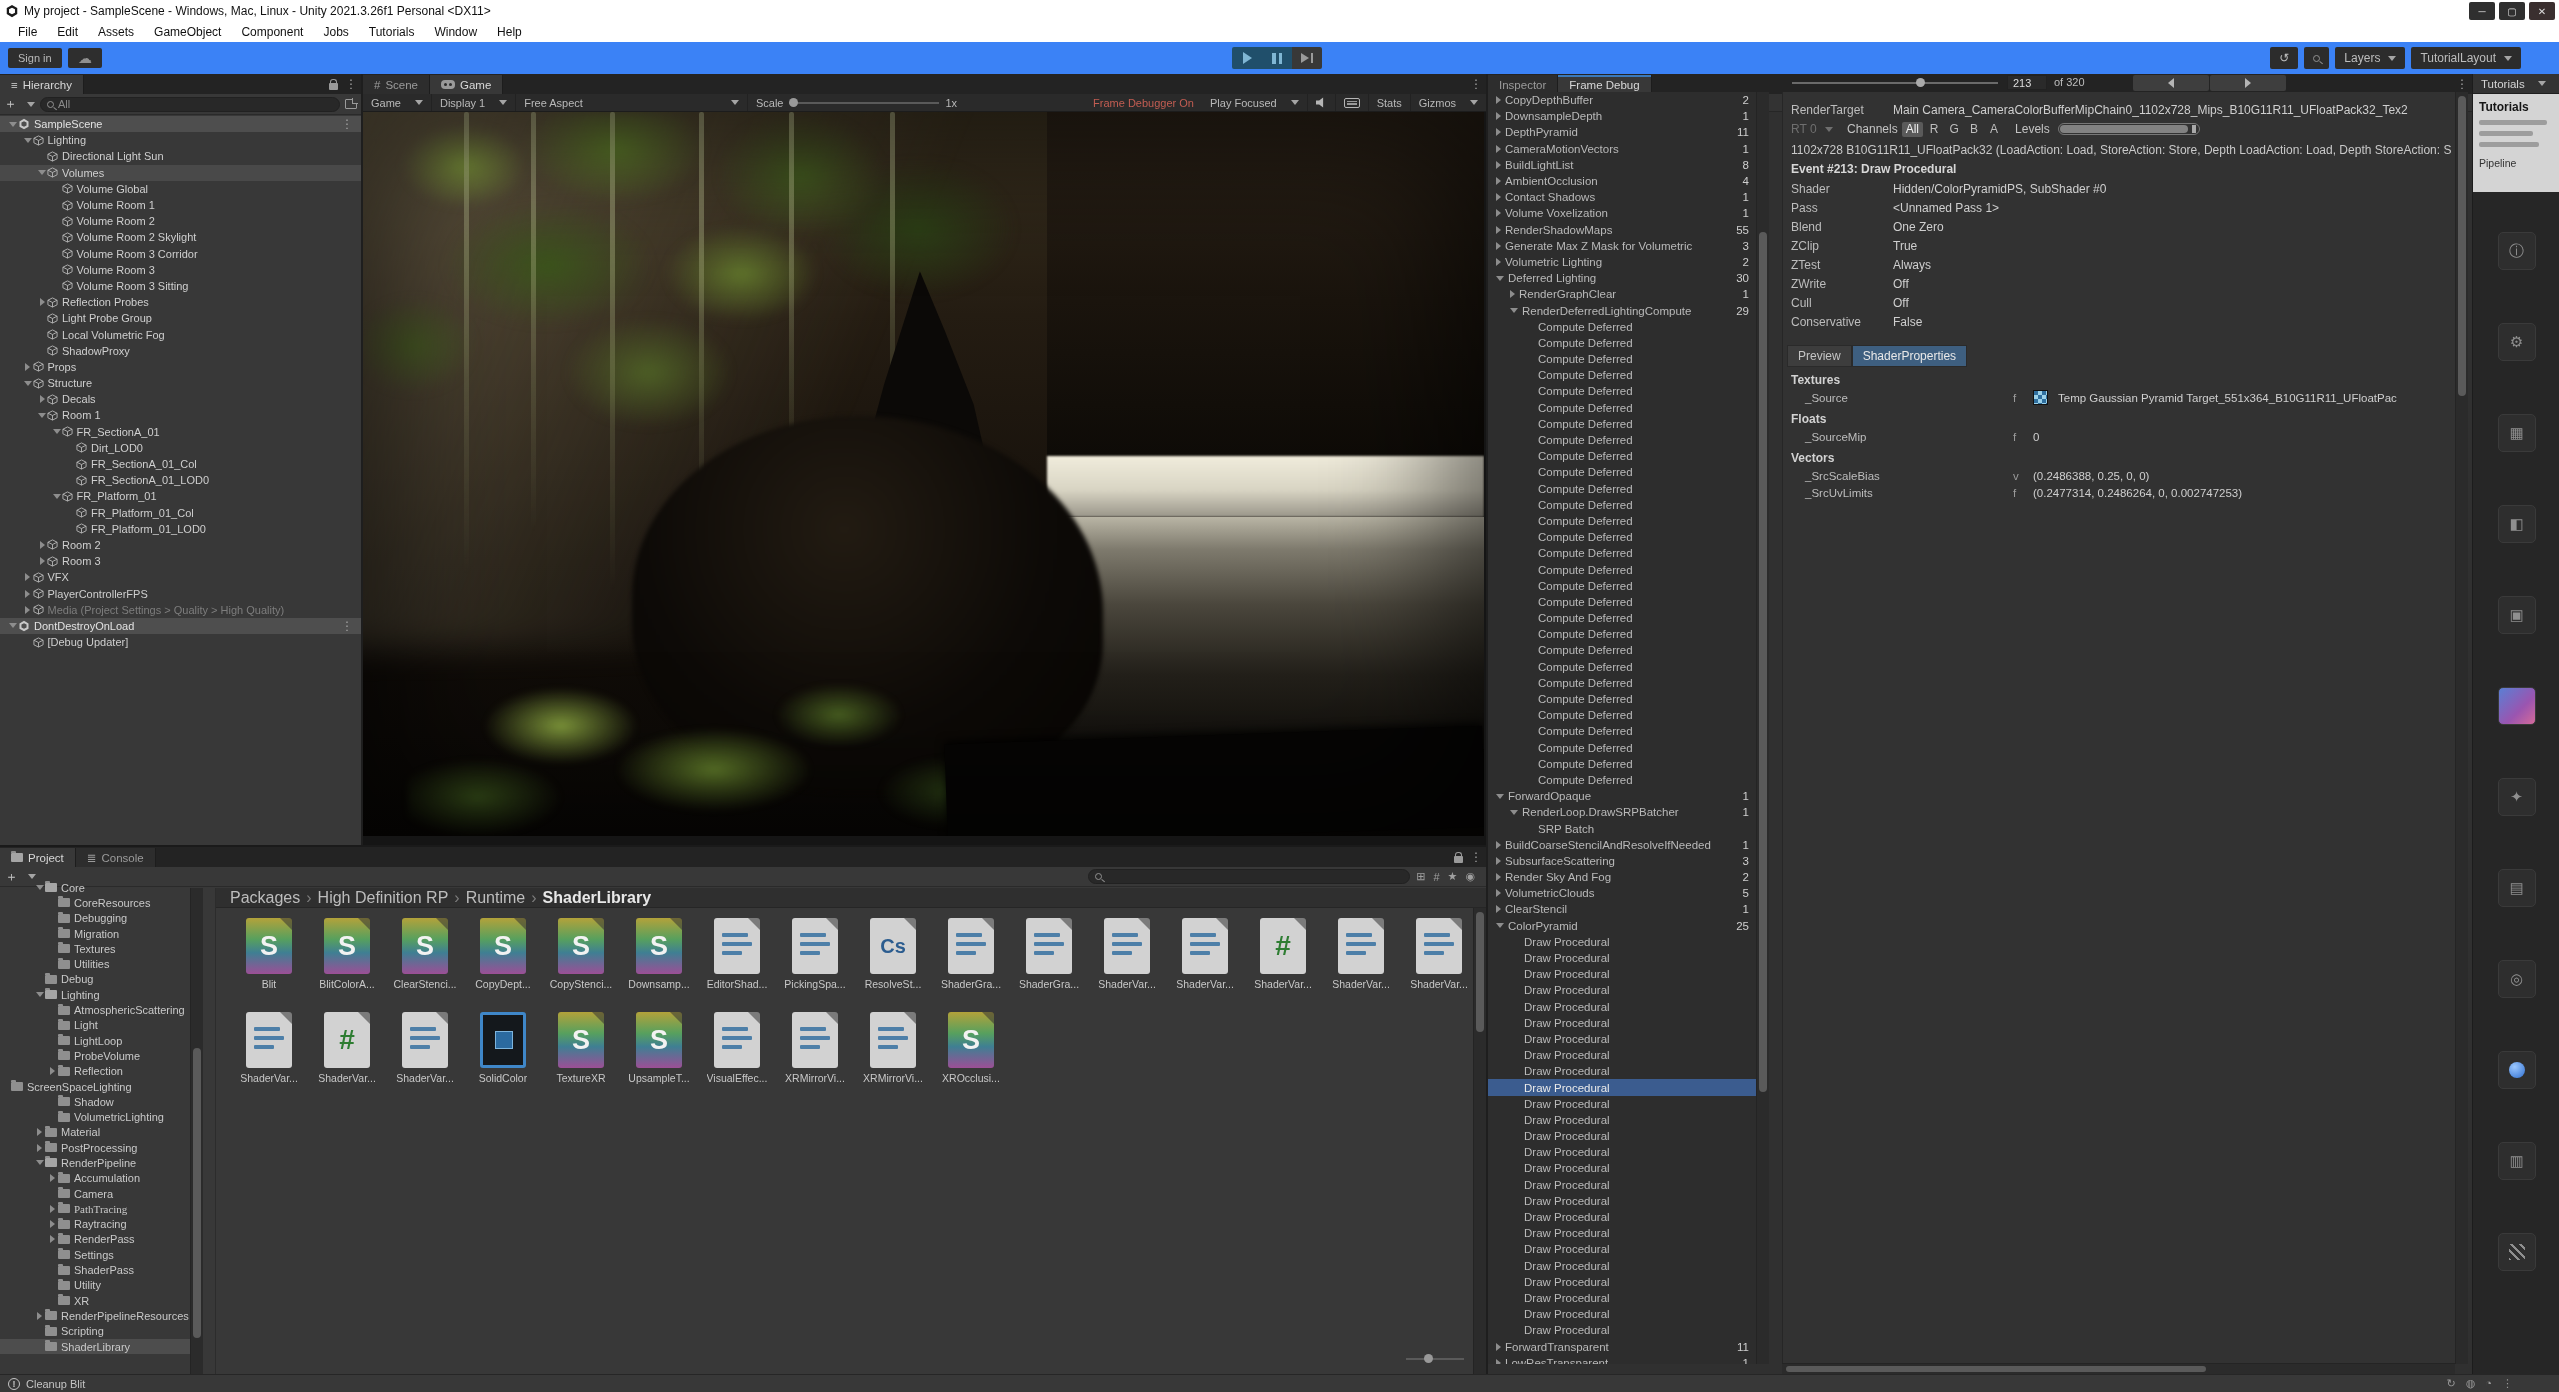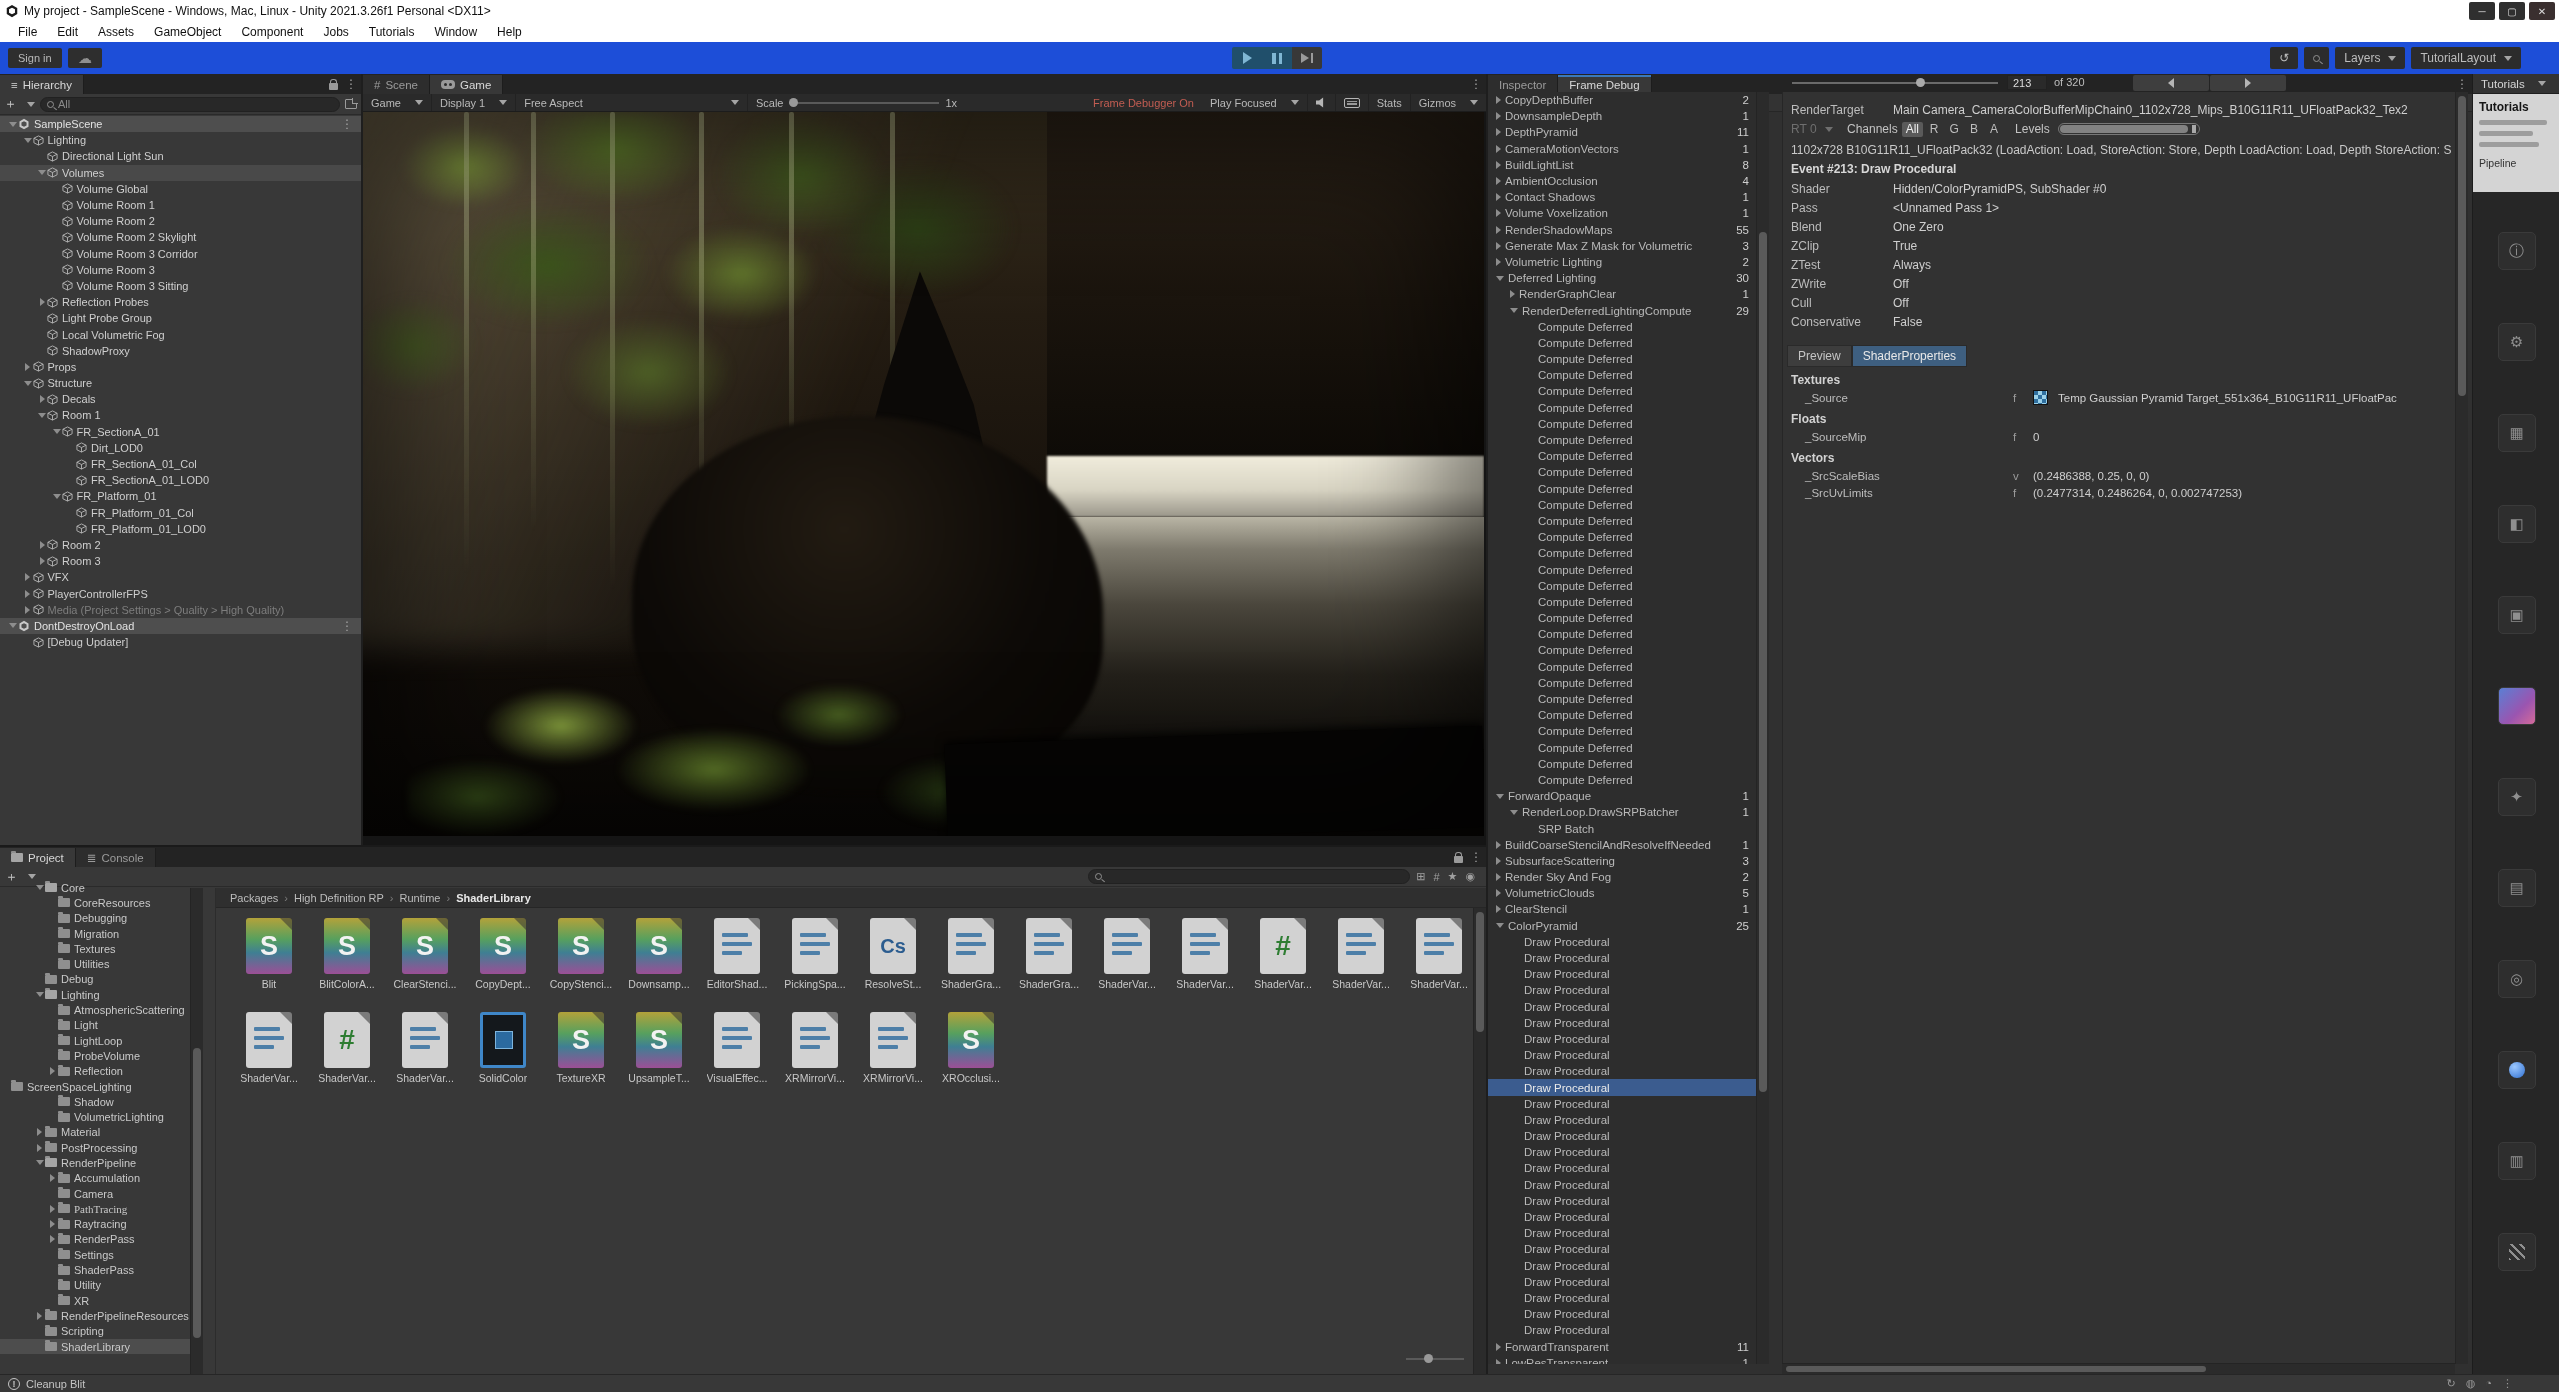--- a/index.html
+++ b/index.html
@@ -14,7 +14,7 @@
   .winbtn.close { background:#3a2f2f; }
   .menubar { position:absolute; left:0; top:22px; width:2559px; height:20px; background:#fff; display:flex; align-items:center; padding-left:8px; }
   .menubar .mitem { font-size:12px; color:#111; padding:0 10px; height:100%; display:flex; align-items:center; }
-  .maintoolbar { position:absolute; left:0; top:42px; width:2559px; height:32px; background:#1d4ed8; }
+  .maintoolbar { position:absolute; left:0; top:42px; width:2559px; height:32px; background:#3b82f6; }
   .signin { position:absolute; left:8px; top:6px; height:20px; padding:0 10px; background:#2e2e2e; color:#b9b9b9; font-size:11px; display:flex; align-items:center; border-radius:2px; }
   .cloudbtn { position:absolute; left:68px; top:6px; width:34px; height:20px; background:#2e2e2e; border-radius:2px; color:#8f8f8f; font-size:14px; display:flex; align-items:center; justify-content:center; }
   .playbar { position:absolute; left:1232px; top:5px; display:flex; }

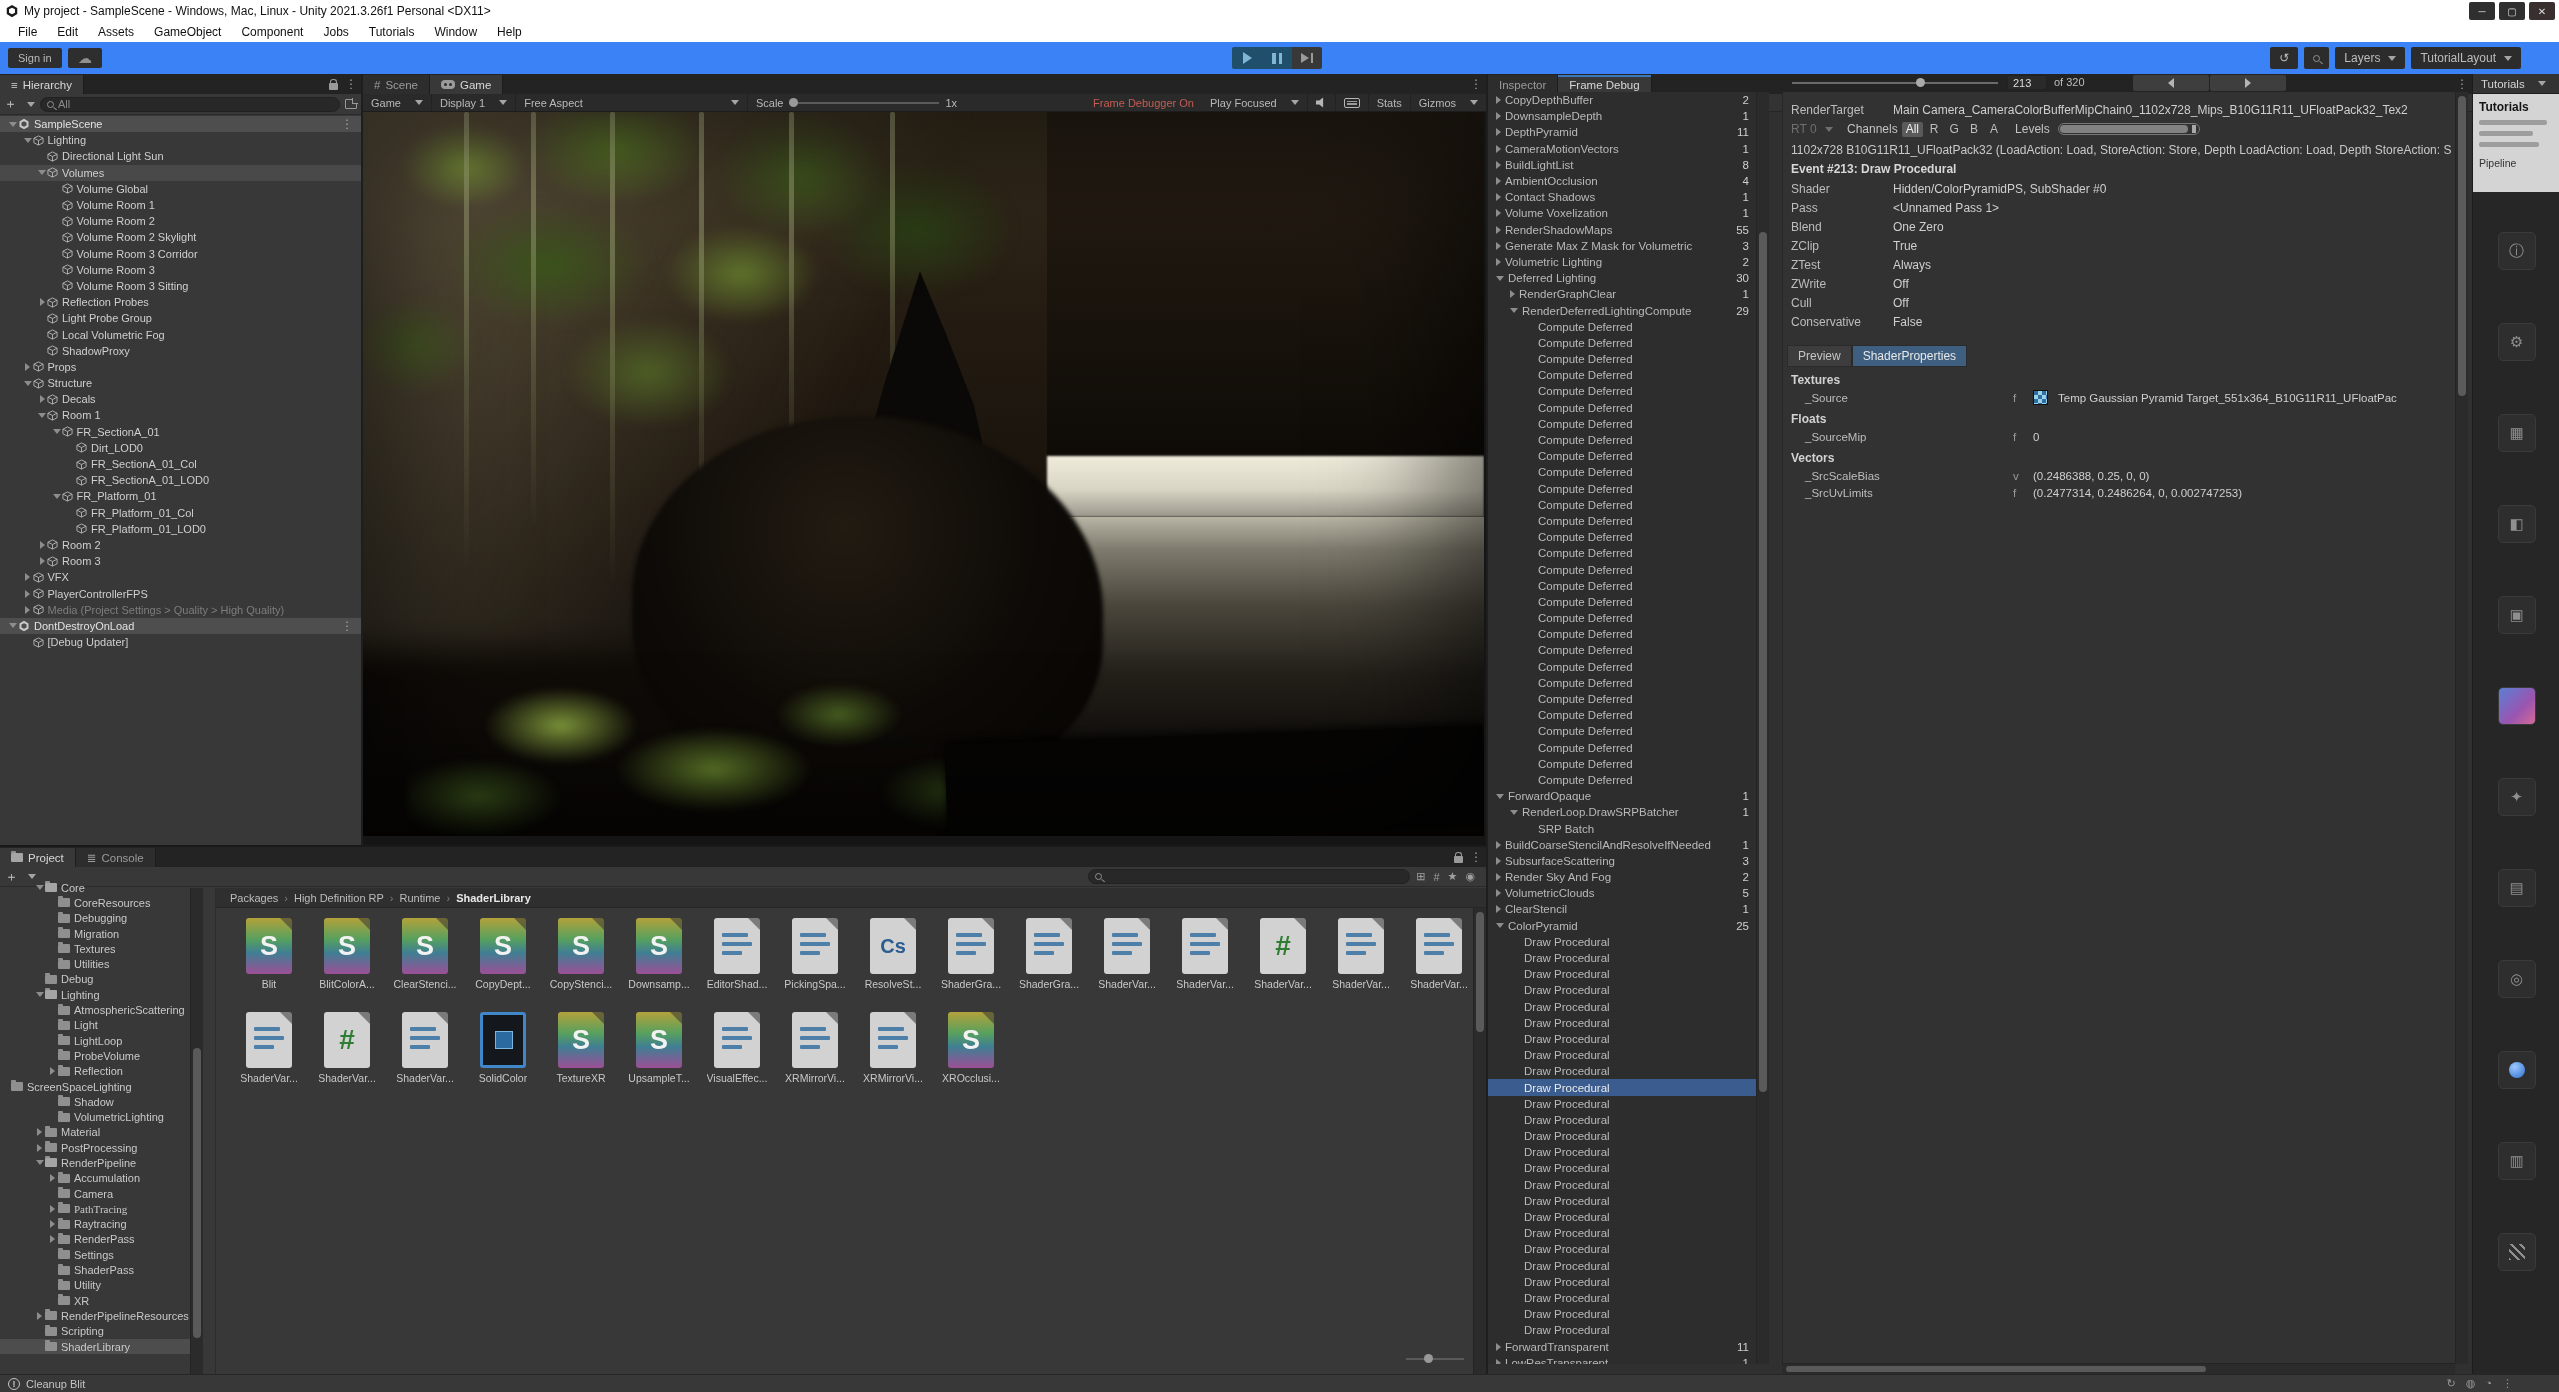--- a/index.html
+++ b/index.html
@@ -140,7 +140,7 @@
   .foldic::before { content:""; position:absolute; left:0; top:-2px; width:5px; height:2px; background:#8f8f8f; border-radius:1px 1px 0 0; }
   .foldic.open { background:#a5a5a5; }
   .gridarea { flex:1; position:relative; background:#383838; border-left:1px solid #2c2c2c; margin-left:12px; }
-  .crumbbar { height:20px; background:#2f2f2f; border-bottom:1px solid #262626; display:flex; align-items:center; padding-left:14px; font-size:11px; color:#bdbdbd; gap:6px; }
+  .crumbbar { height:20px; background:#2f2f2f; border-bottom:1px solid #262626; display:flex; align-items:center; padding-left:14px; font-size:16px; color:#bdbdbd; gap:6px; }
   .crumbbar .last { color:#e8e8e8; font-weight:bold; }
   .crumbbar .sep { color:#7d7d7d; }
   .files { display:flex; flex-wrap:wrap; padding:10px 0 0 14px; width:1270px; }

